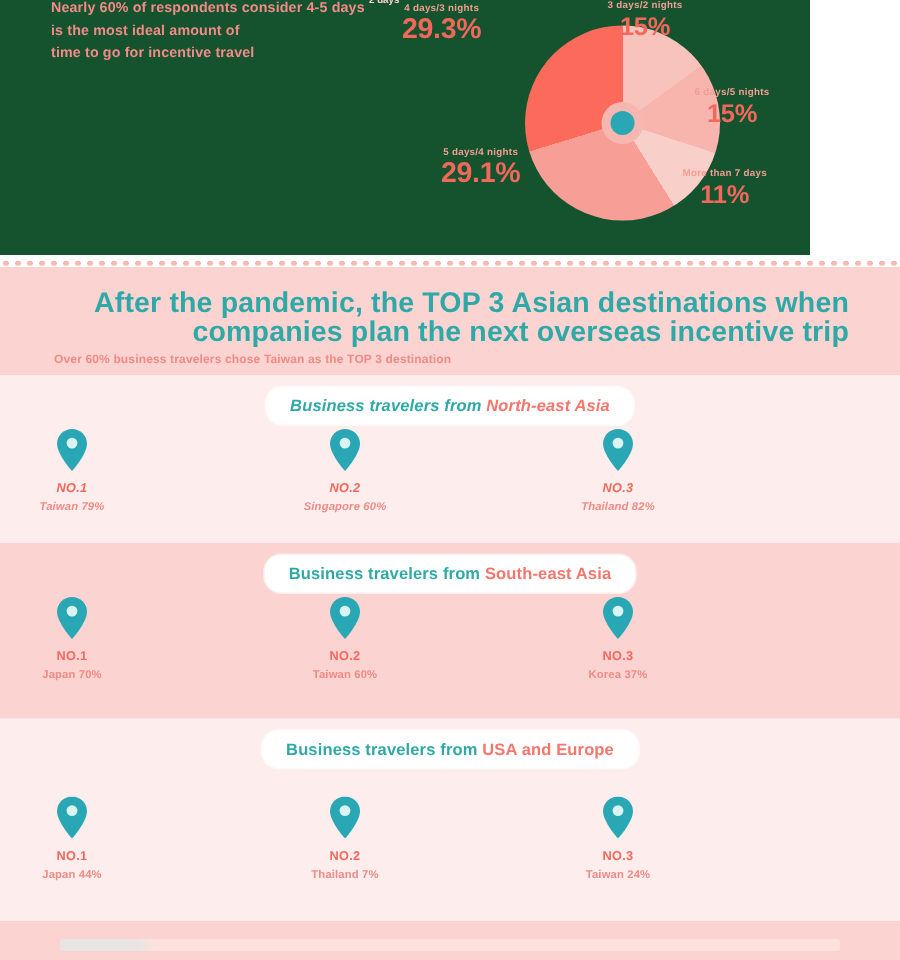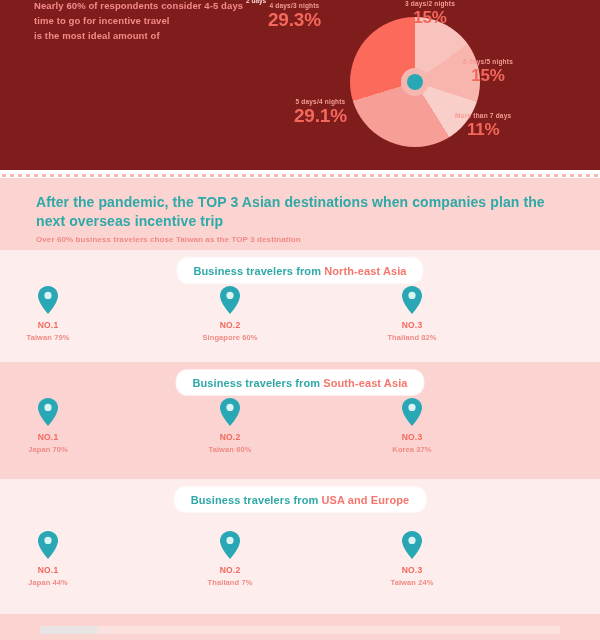--- a/index.html
+++ b/index.html
@@ -13,7 +13,7 @@
 
   
   .top-section{
-    position:relative;width:600px;height:170px;background:#7f1d1d;
+    position:relative;width:540px;height:170px;background:#14532d;
   }
   .intro-text{
     position:absolute;left:34px;top:-2px;width:230px;

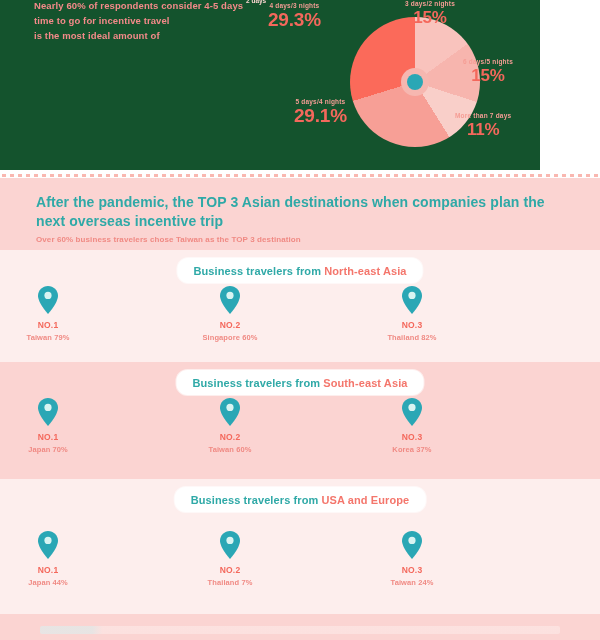--- a/index.html
+++ b/index.html
@@ -119,8 +119,8 @@
 
     <div class="intro-text">
       <span class="ln">Nearly 60% of respondents consider 4-5 days</span>
+      <span class="ln">is the most ideal amount of</span>
       <span class="ln">time to go for incentive travel</span>
-      <span class="ln">is the most ideal amount of</span>
     </div>
 
     <div class="lbl-ghost">2 days</div>

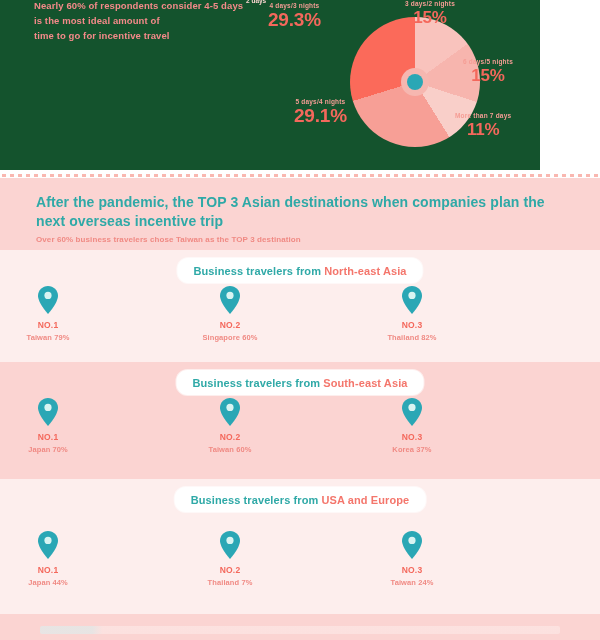--- a/index.html
+++ b/index.html
@@ -75,8 +75,9 @@
   }
   .sec-title{
     position:absolute;left:36px;top:15px;width:530px;
-    font-size:14px;font-weight:bold;line-height:19px;color:#2fa9a7;
+    font-size:19px;font-weight:bold;line-height:19px;color:#2fa9a7;
     letter-spacing:.1px;
+    text-align:right;
   }
   .sec-sub{
     position:absolute;left:36px;top:57px;

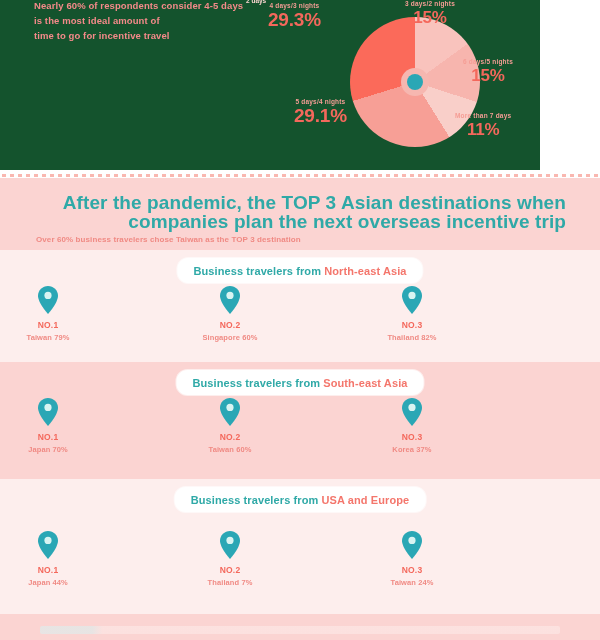--- a/index.html
+++ b/index.html
@@ -166,7 +166,7 @@
     <div class="sec-title">After the pandemic, the TOP 3 Asian destinations when companies plan the next overseas incentive trip</div>
     <div class="sec-sub">Over 60% business travelers chose Taiwan as the TOP 3 destination</div>
 
-    <div class="panel light" style="top:72px;height:112px;">
+    <div class="panel light" style="top:72px;height:112px;font-style:italic;">
       <div class="panel-head">
         <span class="h1">Business travelers from </span><span class="h2">North-east Asia</span>
       </div>

